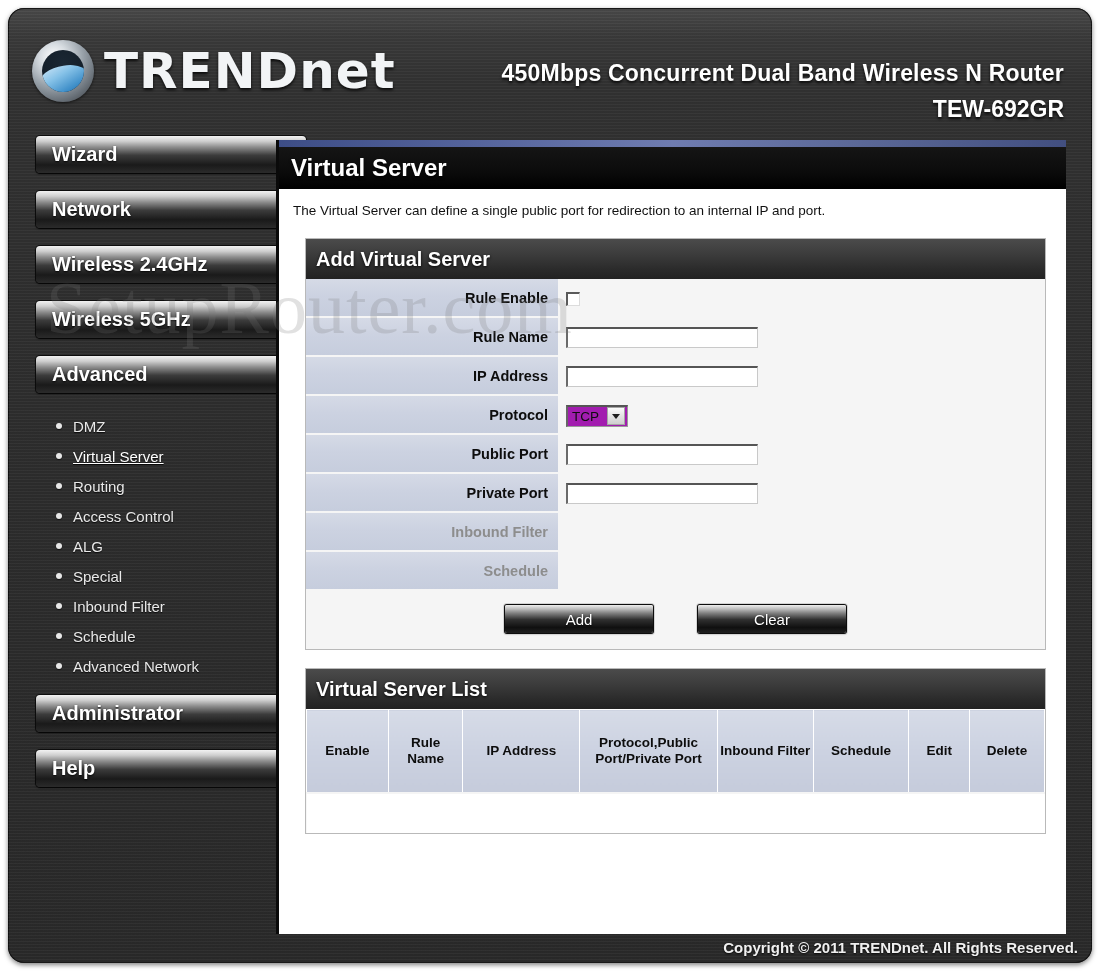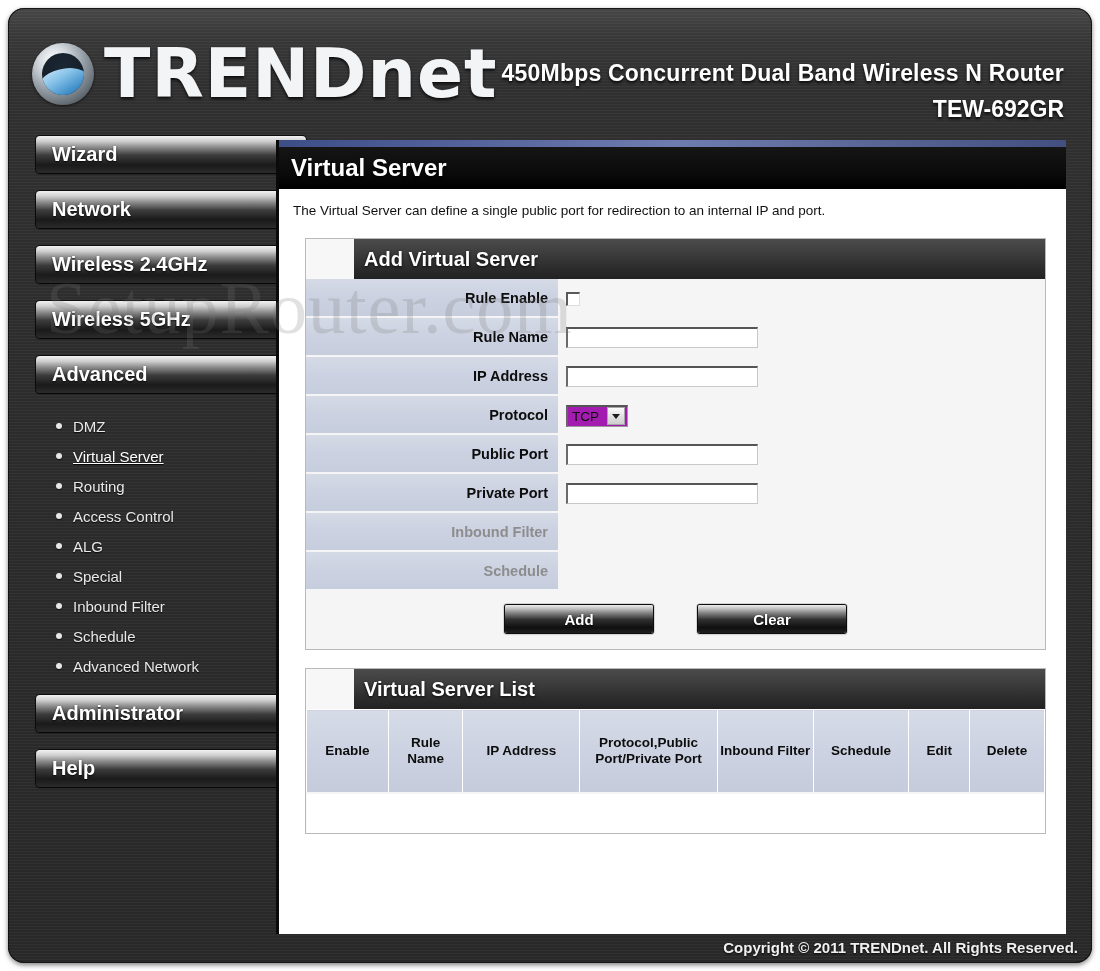--- a/index.html
+++ b/index.html
@@ -79,7 +79,7 @@
     transform: rotate(-12deg);
   }
   .logo-wordmark {
-    font-size: 68px;
+    font-size: 50px;
     font-weight: bold;
     letter-spacing: 1px;
     color: #f2f4f6;

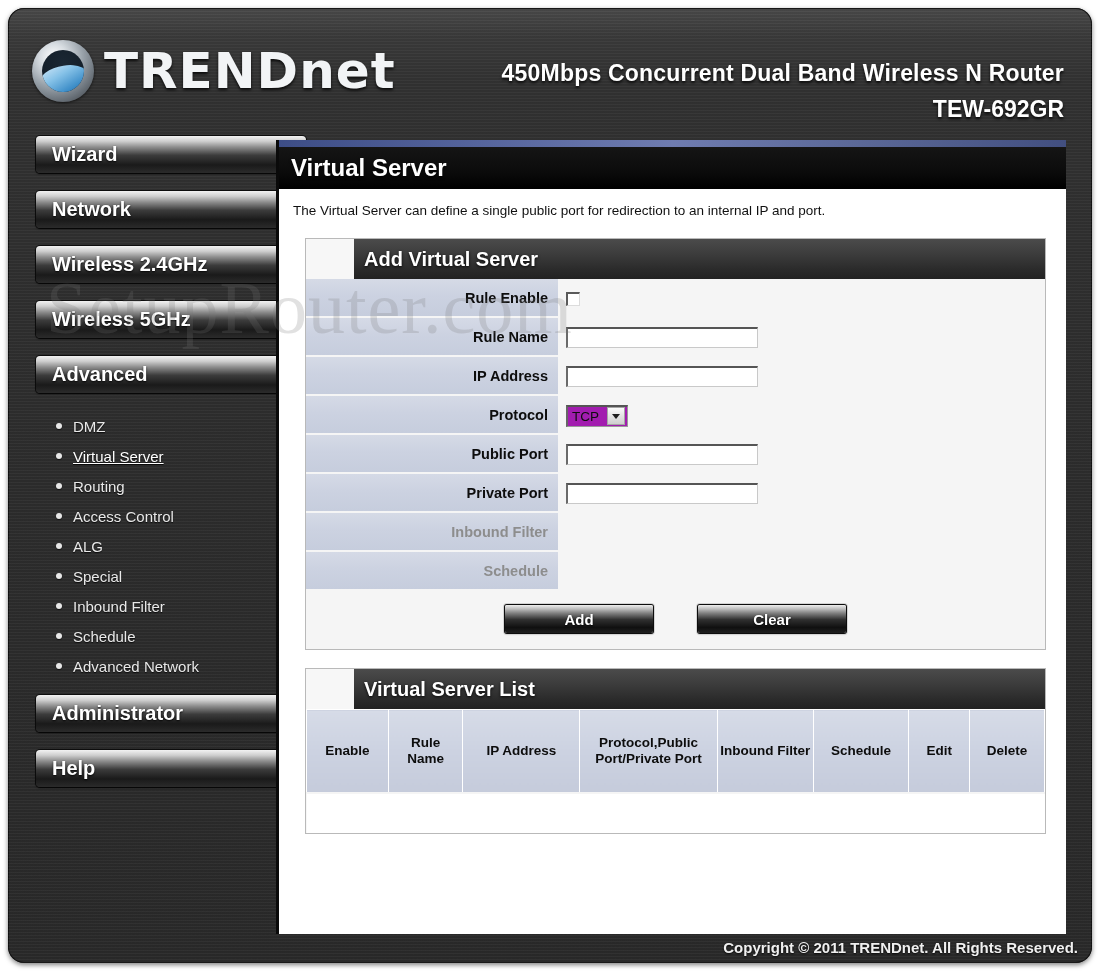--- a/index.html
+++ b/index.html
@@ -211,7 +211,6 @@
     background: linear-gradient(180deg, #4b4b4b 0%, #3b3b3b 40%, #2b2b2b 75%, #222222 100%);
     display: flex;
     align-items: center;
-    margin-left: 48px;
   }
   .panel-header .panel-title {
     padding-left: 10px;

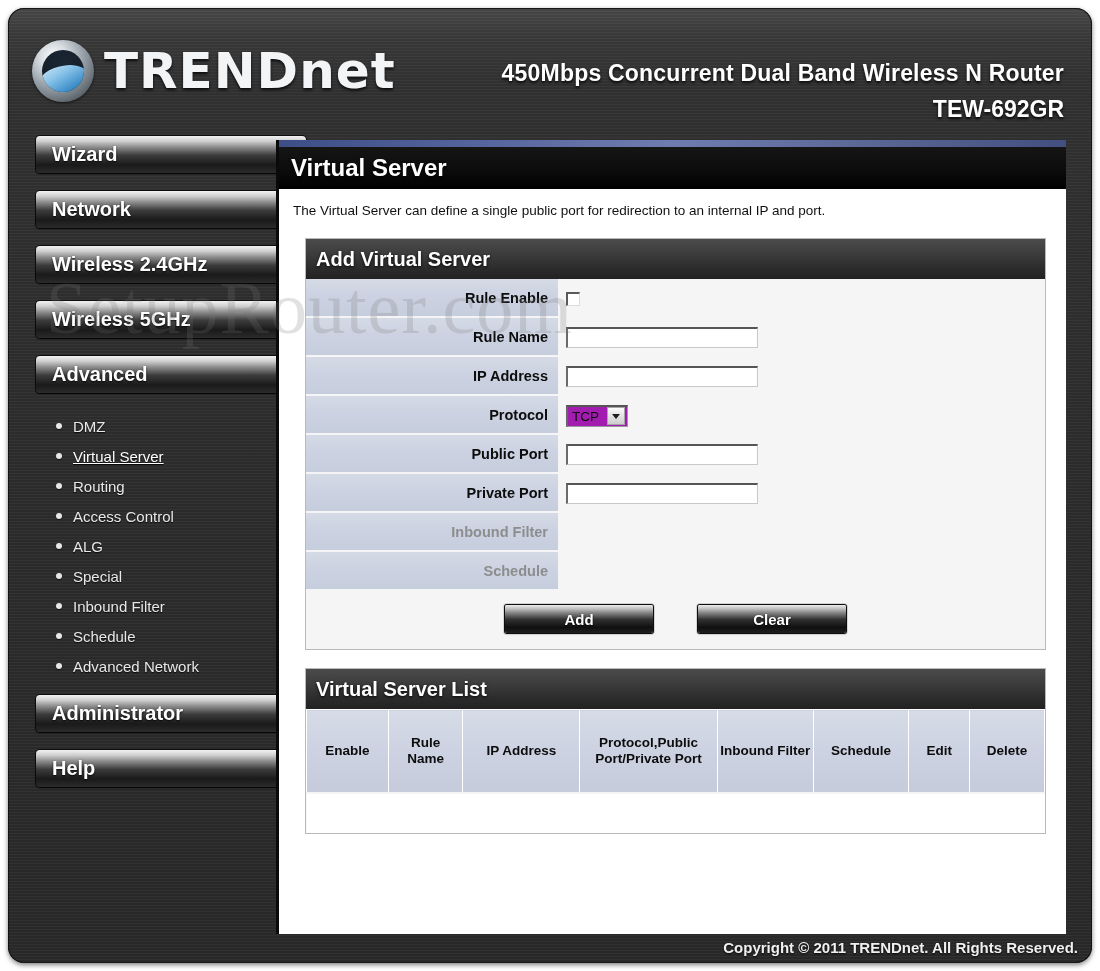--- a/index.html
+++ b/index.html
@@ -324,7 +324,7 @@
   }
   .act-btn span {
     font-size: 15px;
-    font-weight: bold;
+    font-weight: normal;
     color: #ffffff;
     text-shadow: 0 1px 2px rgba(0,0,0,.95);
   }

